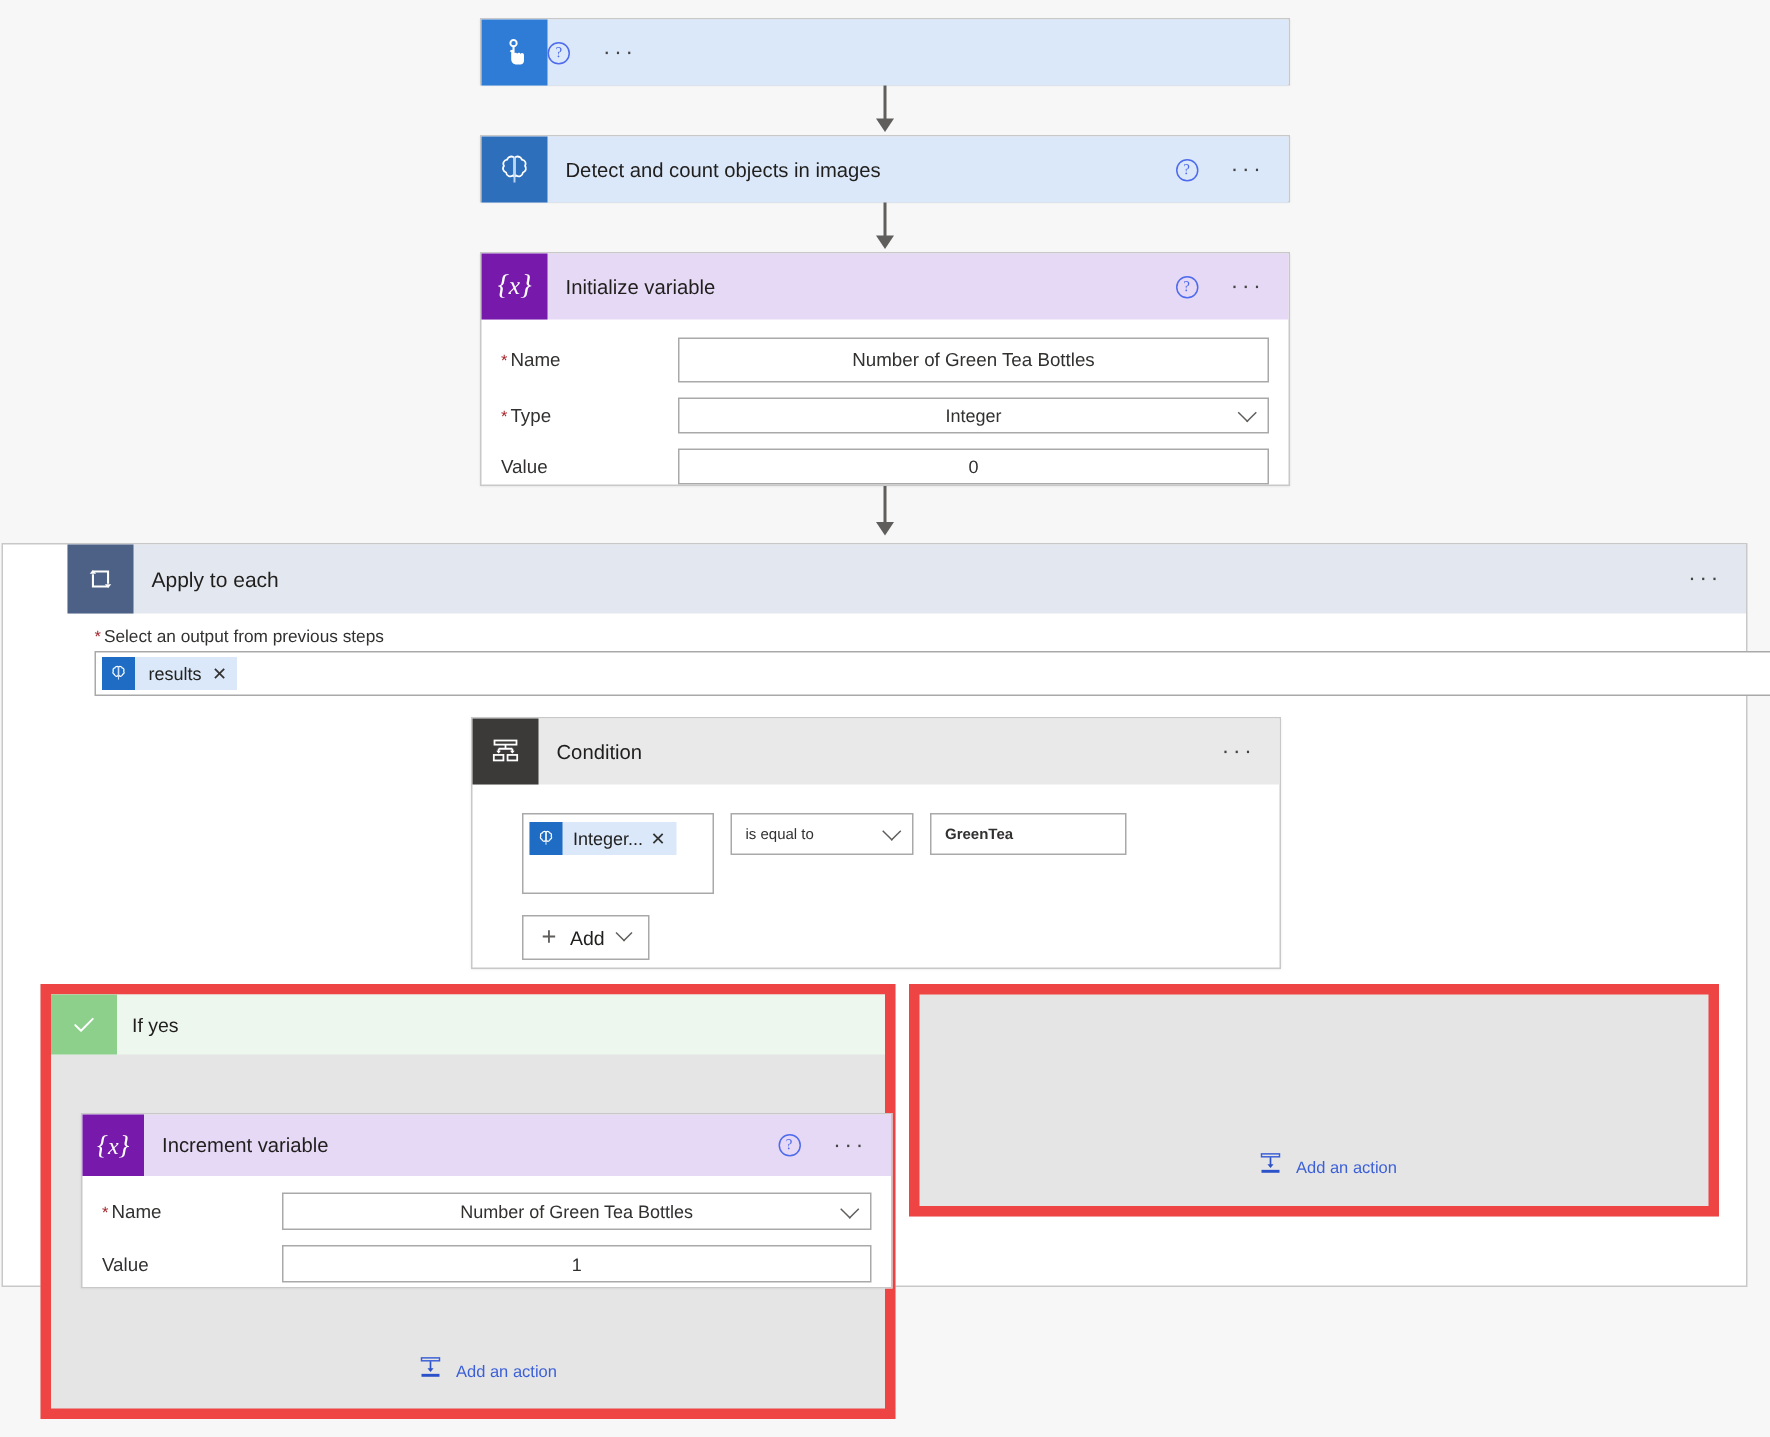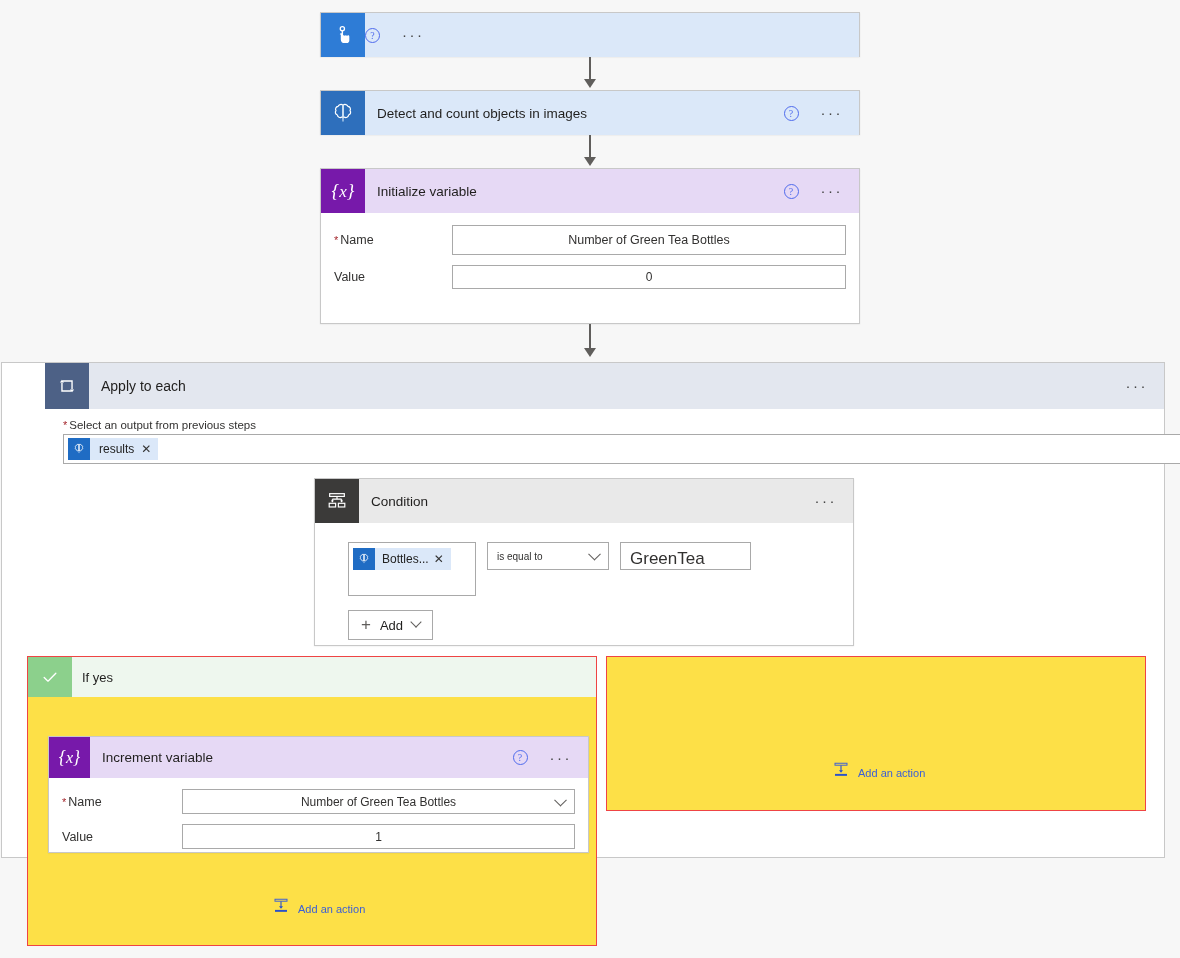--- a/index.html
+++ b/index.html
@@ -279,6 +279,13 @@
         </div>
       </div>
 
+      <div class="frow">
+        <div class="flabel req">Type</div>
+        <div class="fctrl" style="height:24px;">
+          <span style="font-size:12px;">Integer</span>
+          <span class="chev"></span>
+        </div>
+      </div>
 
       <div class="frow">
         <div class="flabel">Value</div>

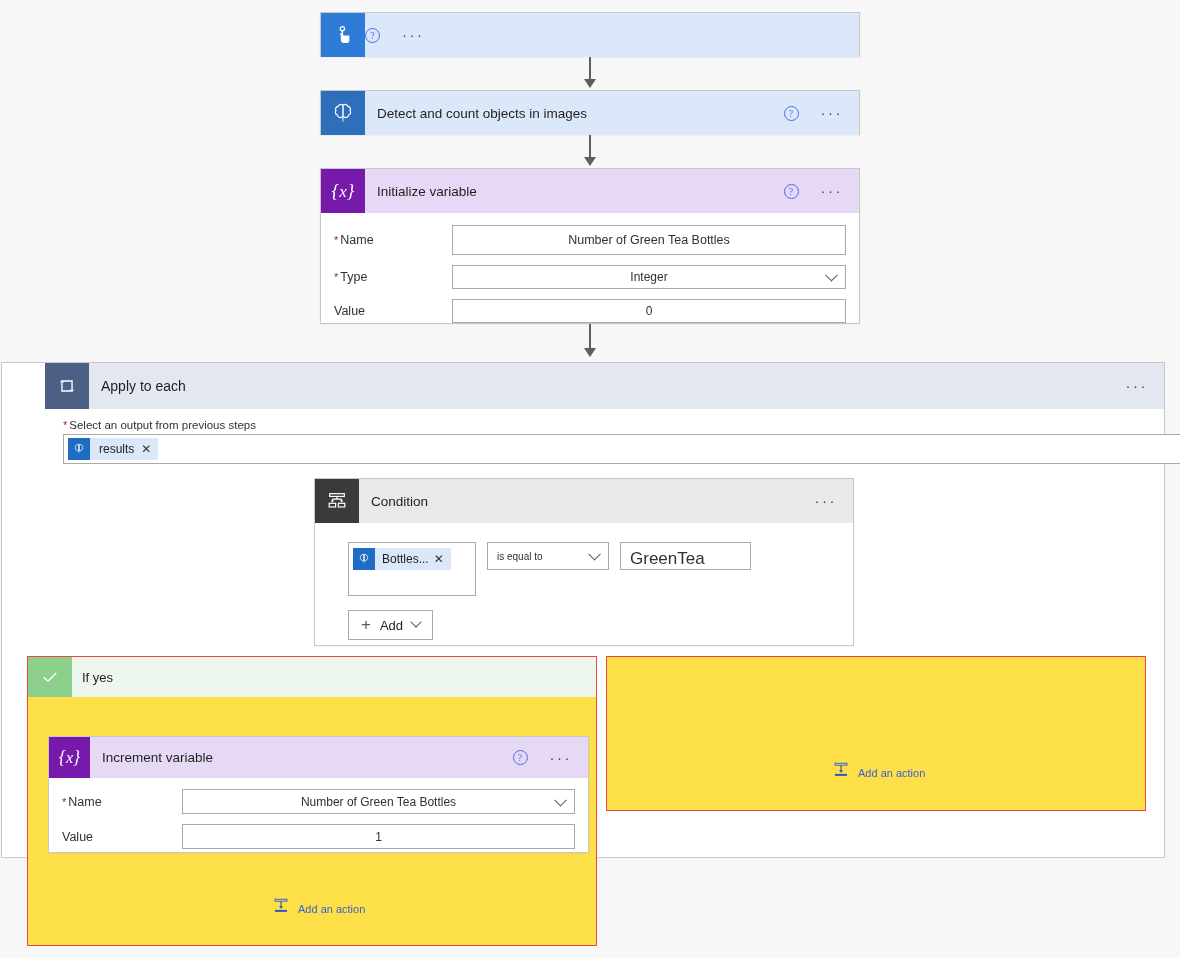--- a/index.html
+++ b/index.html
@@ -361,7 +361,7 @@
                   <path d="M12 4v15" stroke="#cfe0f4" stroke-width="1.3"></path>
                 </svg>
               </span>
-              <span class="token-txt" style="padding:0 5px 0 7px;">Bottles...</span>
+              <span class="token-txt" style="padding:0 5px 0 7px;">Integer...</span>
               <span class="token-x">✕</span>
             </div>
           </div>

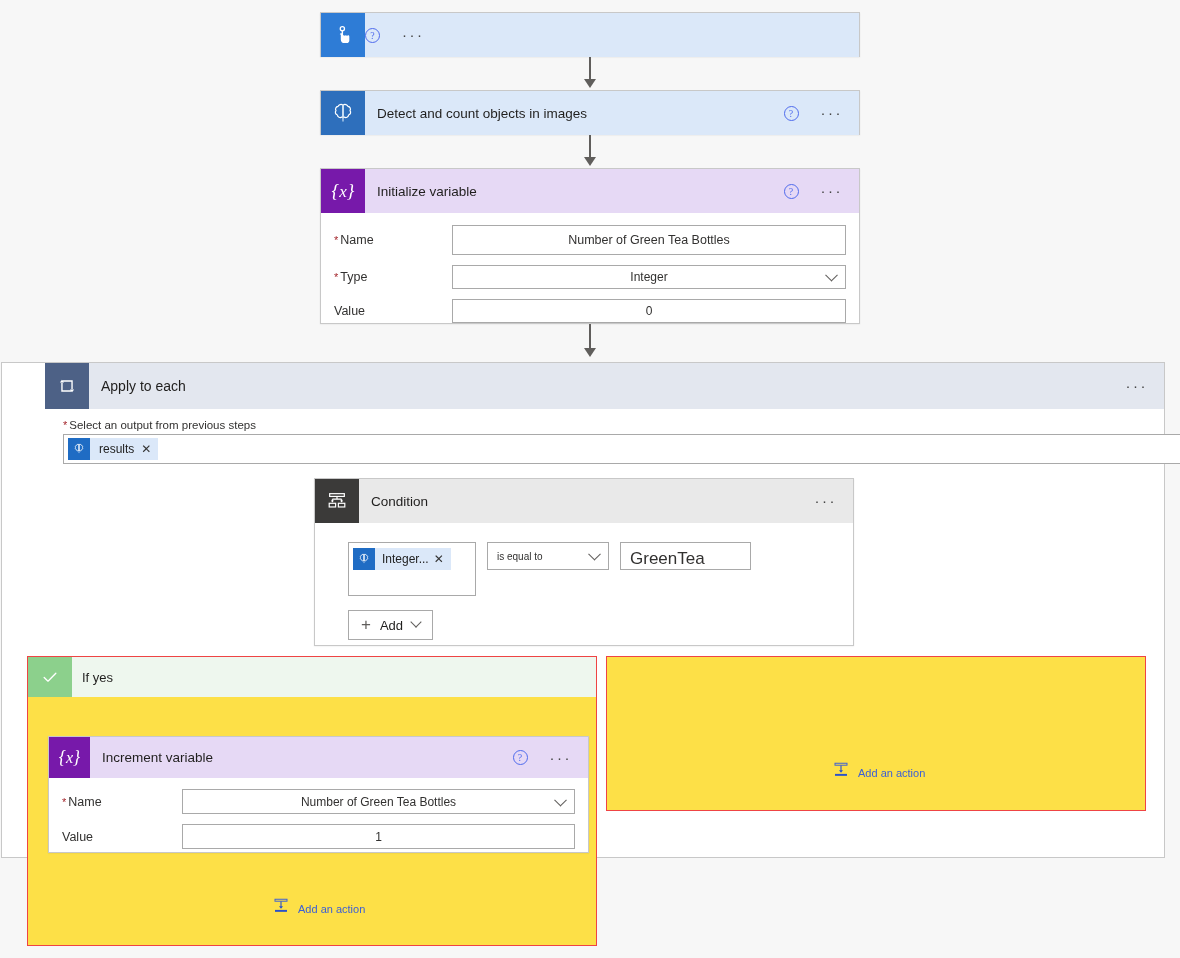--- a/index.html
+++ b/index.html
@@ -207,9 +207,10 @@
     width: 131px; height: 28px;
     border: 1px solid #a9a9a9;
     background: #fff;
-    display: flex; align-items: flex-end;
+    display: flex; align-items: center;
     padding: 0 9px;
-    font-size: 17px;
+    font-size: 10px;
+    font-weight: bold;
   }
   svg { display: block; }
 </style>

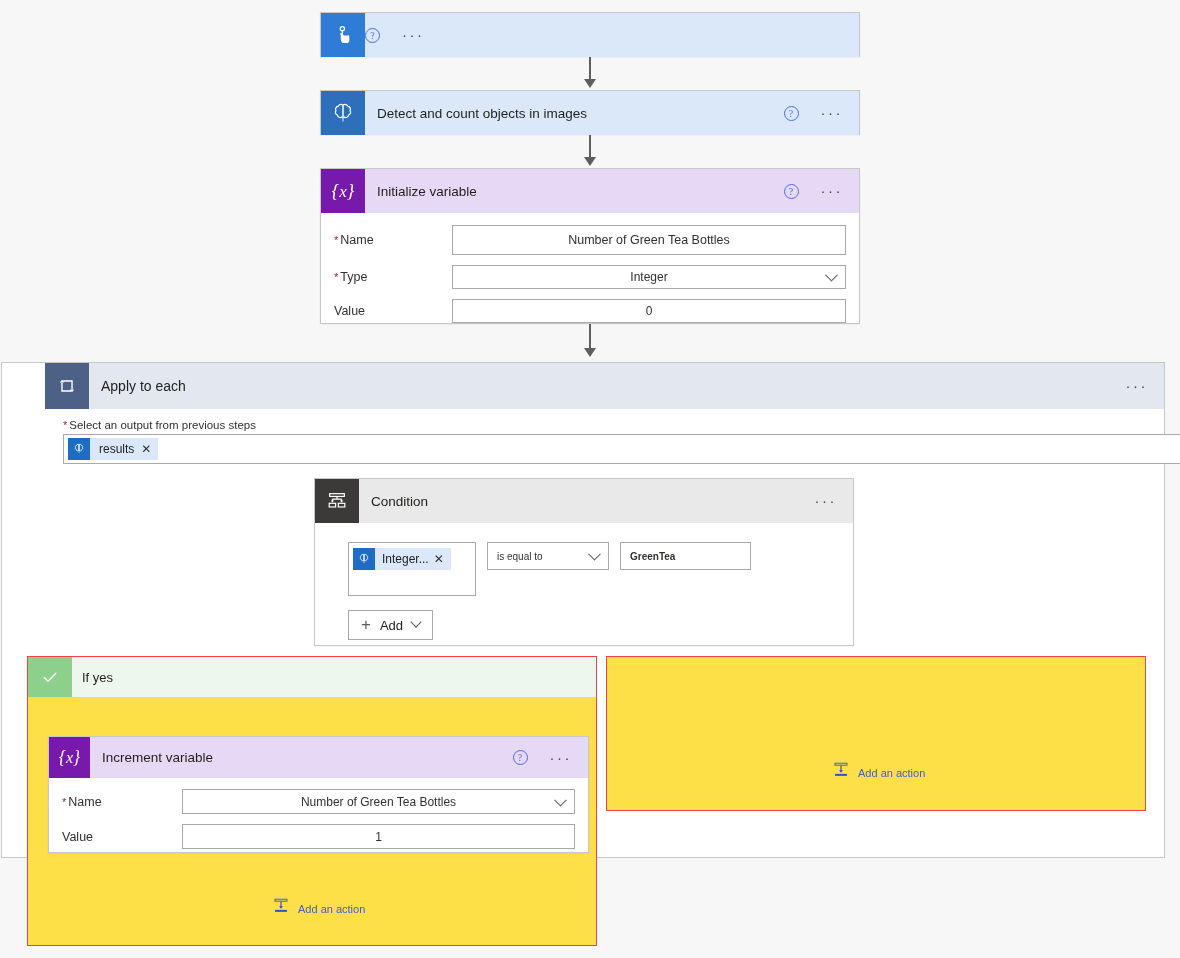--- a/index.html
+++ b/index.html
@@ -144,8 +144,8 @@
   
   .branch {
     position: absolute;
-    border: 1px solid #ef4444;
-    background: #fde047;
+    border: 7px solid #ef4444;
+    background: #e5e5e5;
   }
   .branch-head {
     display: flex; align-items: center;

